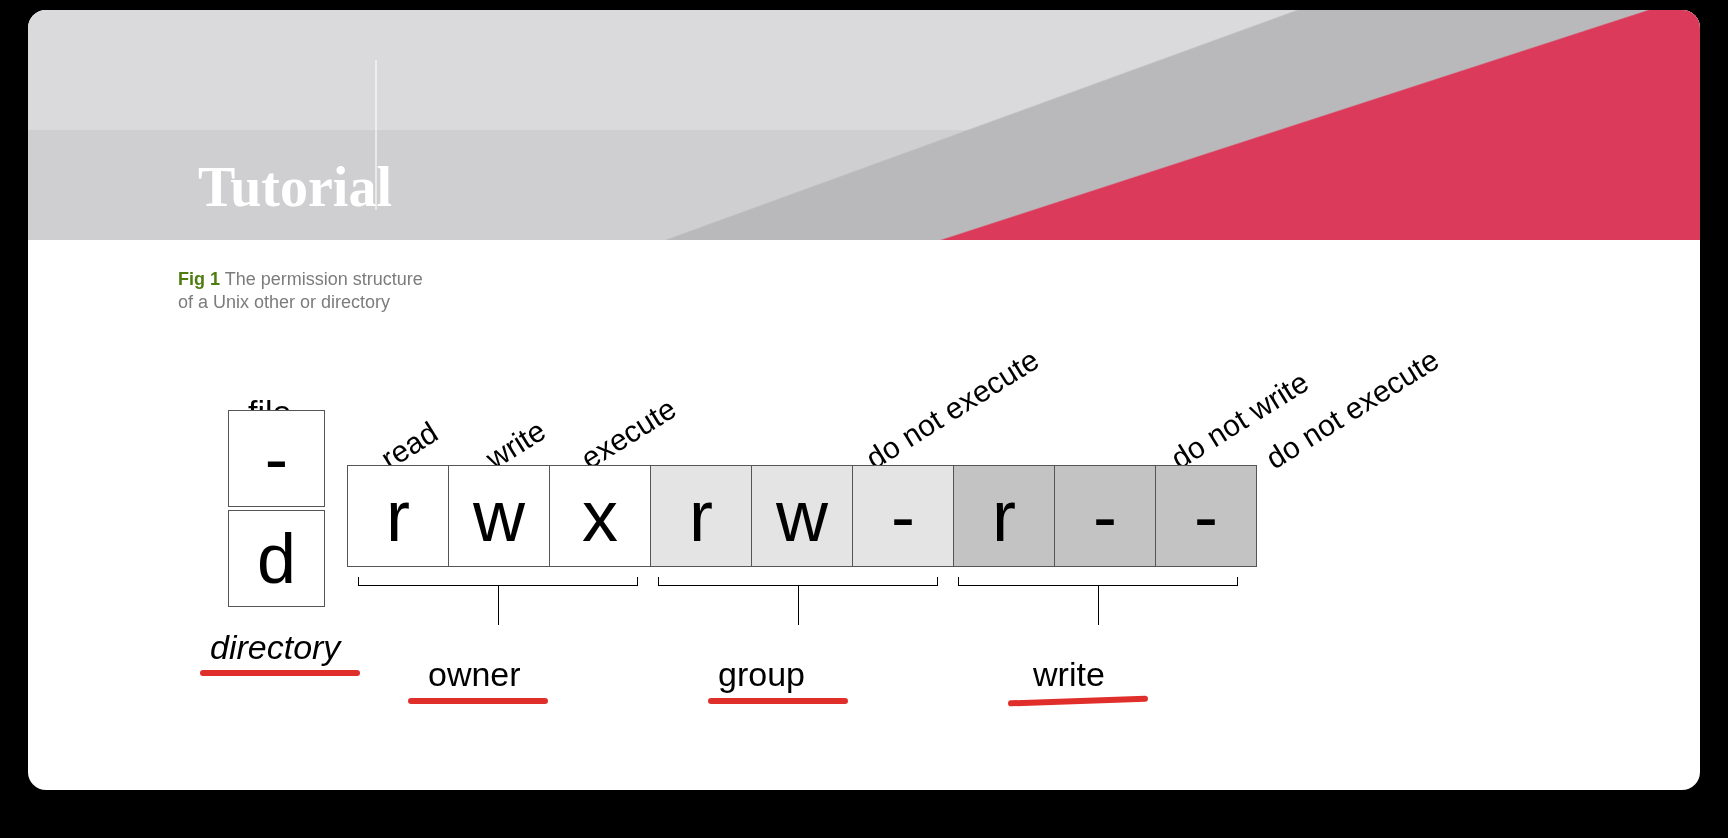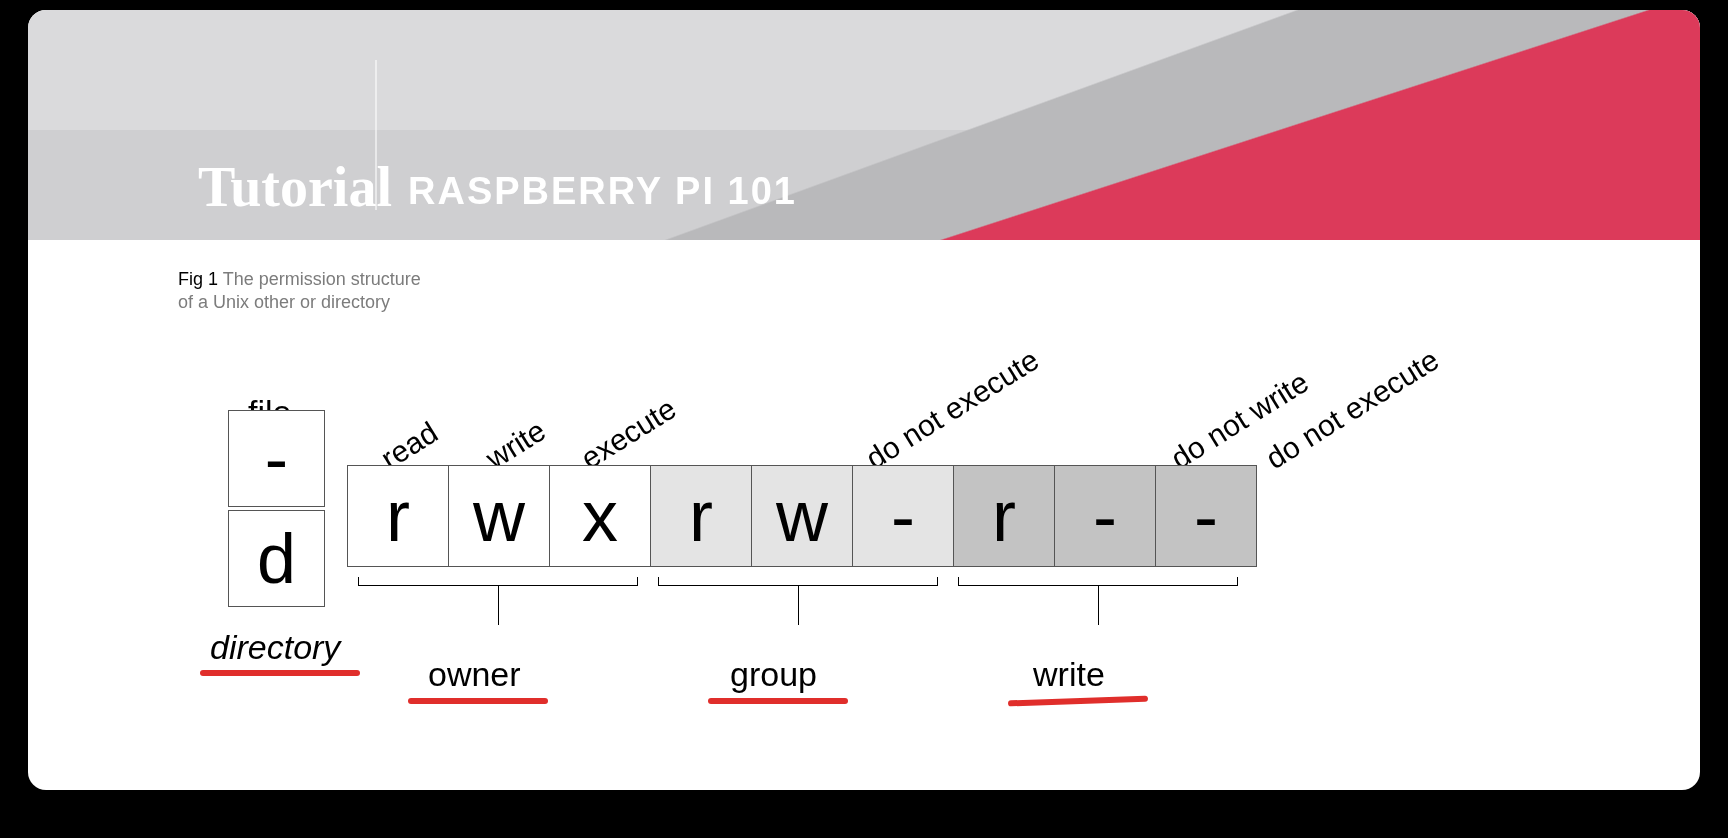--- a/index.html
+++ b/index.html
@@ -84,7 +84,6 @@
       <div class="wedge-red"></div>
       <div class="divider"></div>
       <div class="tlogo">Tutorial</div>
-      <div class="hdr-title">RASPBERRY PI 101</div>
     </div>
 
     <div class="caption">

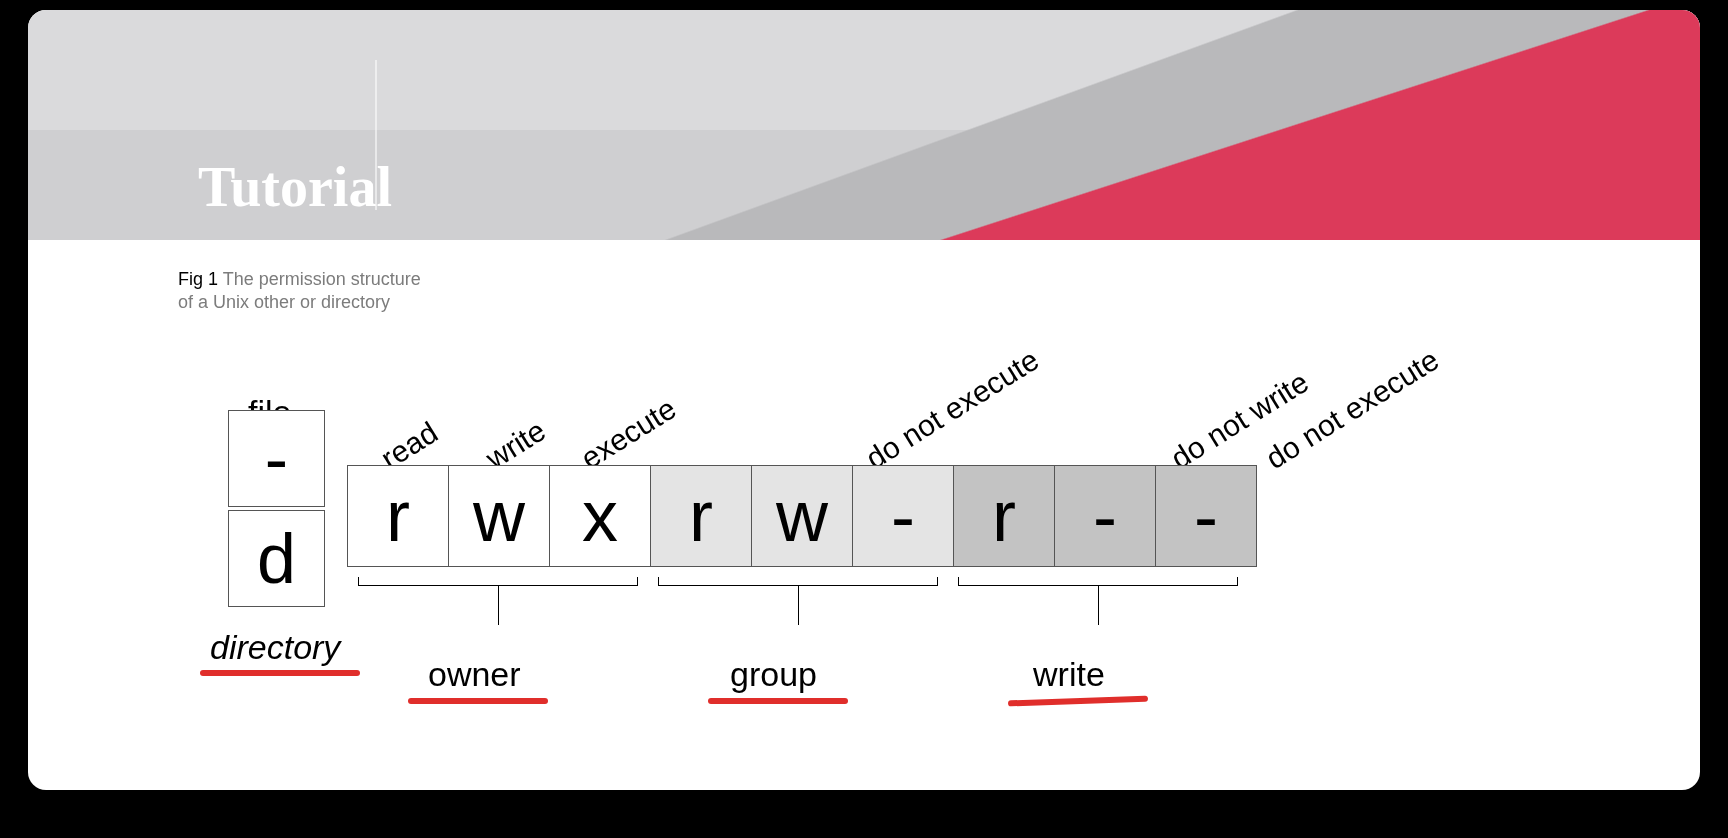--- a/index.html
+++ b/index.html
@@ -33,7 +33,7 @@
   }
   
   .caption{position:absolute;left:150px;top:258px;font-size:18px;color:#7c7c7c;line-height:1.25;}
-  .caption .lead{color:#000000;font-weight:400;}
+  .caption .lead{color:#4d7c0f;font-weight:700;}
   
   .diag{position:absolute;left:150px;right:60px;top:300px;bottom:20px;}
   

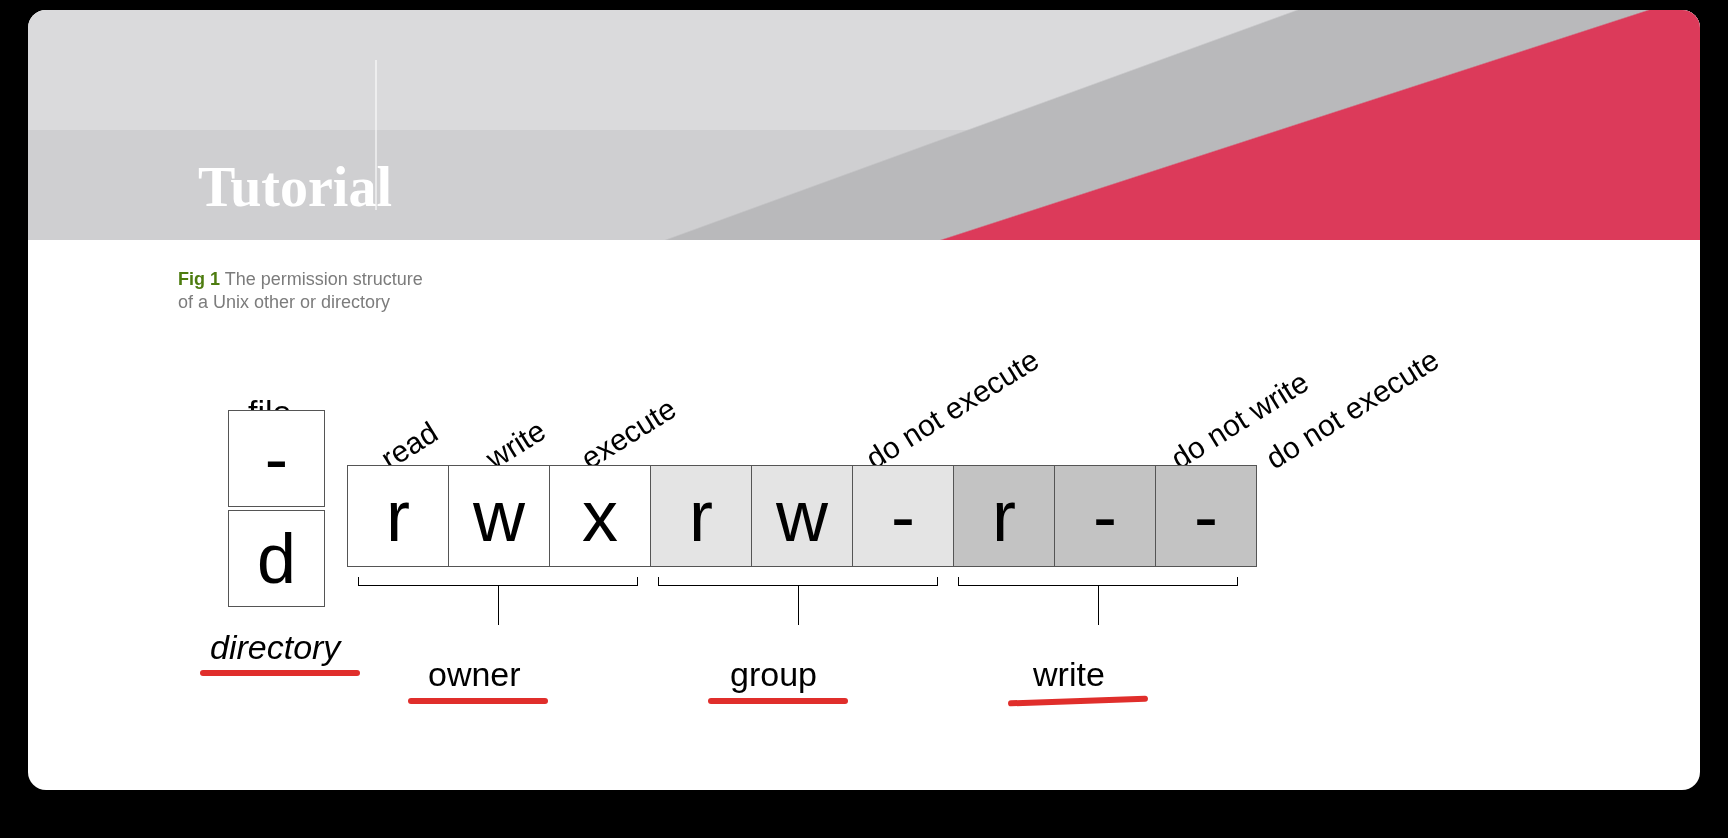--- a/index.html
+++ b/index.html
@@ -135,7 +135,7 @@
           <div class="tr"></div>
           <div class="stem"></div>
       </div>
-      <div class="glabel" style="left:552px;top:345px">group</div>
+      <div class="glabel" style="left:540px;top:345px">group</div>
       <div class="under group"></div>
 
       <div class="bracket" style="left:780px;top:275px;width:280px">

